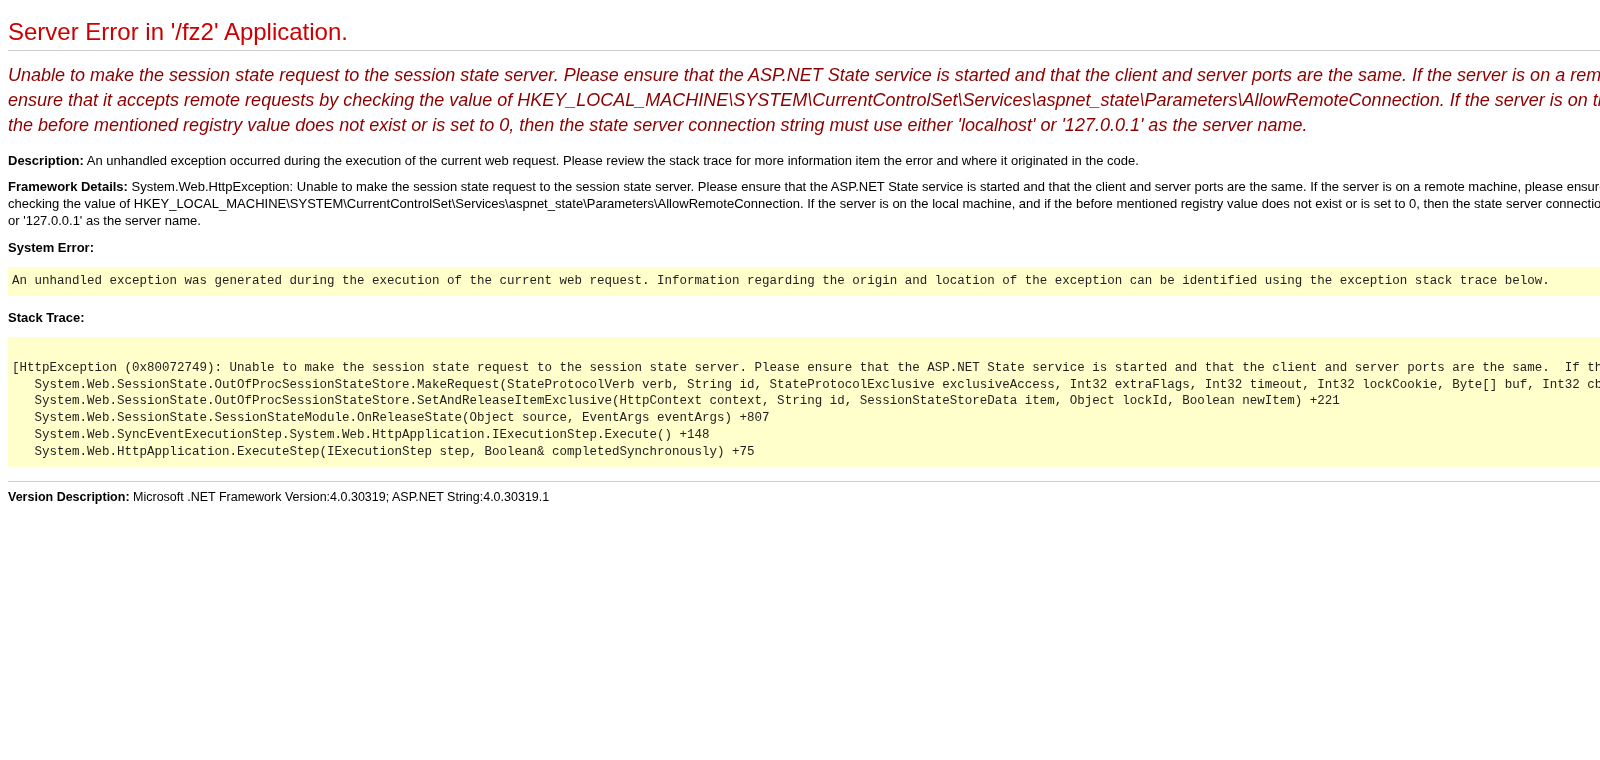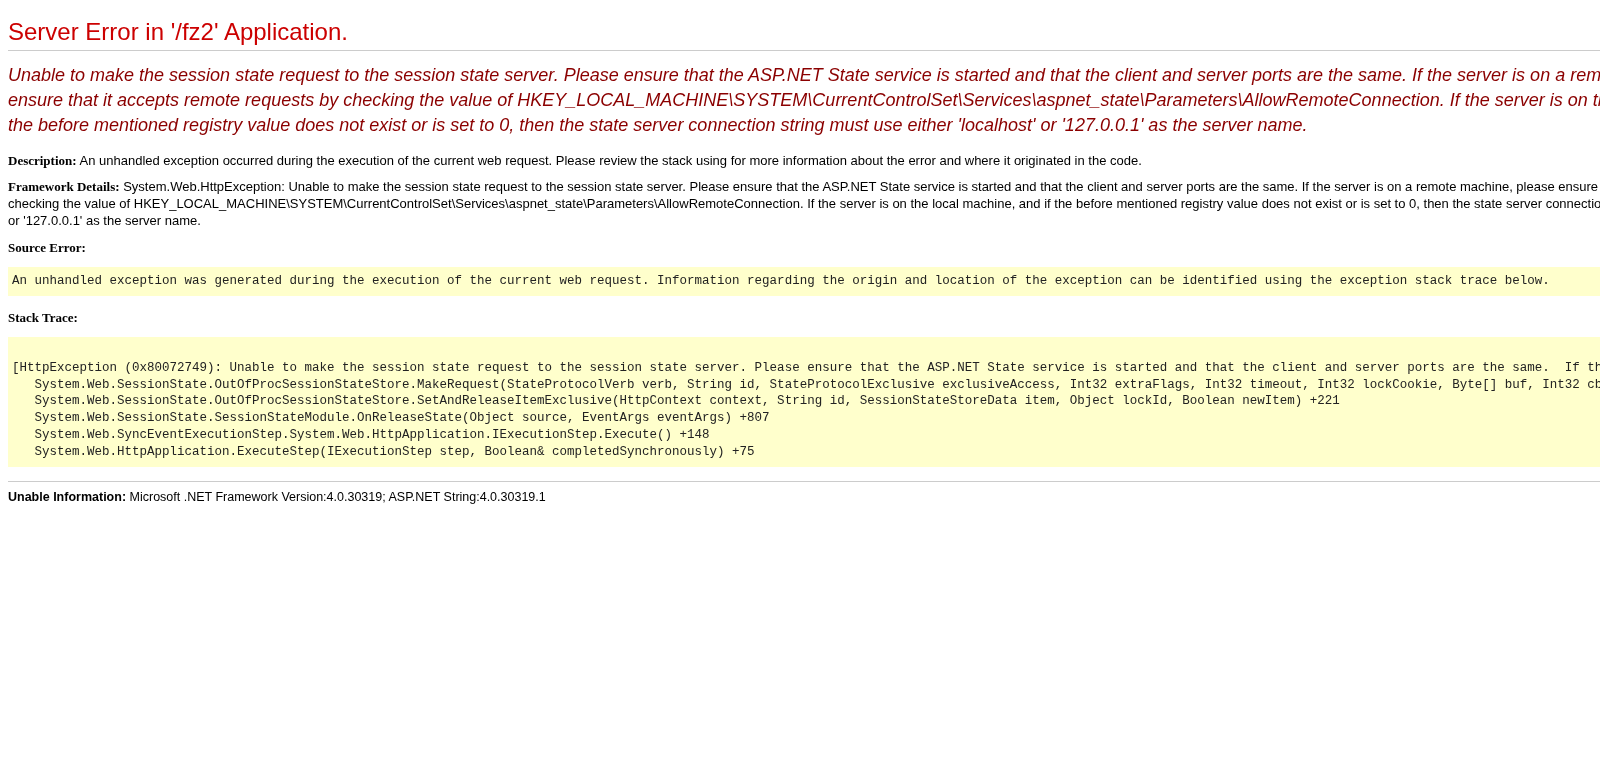--- a/index.html
+++ b/index.html
@@ -45,7 +45,6 @@
     }
     .section b {
       font-weight: bold;
-      font-family: Liberation Serif, serif;
     }
     .codebox {
       background: #ffffcc;

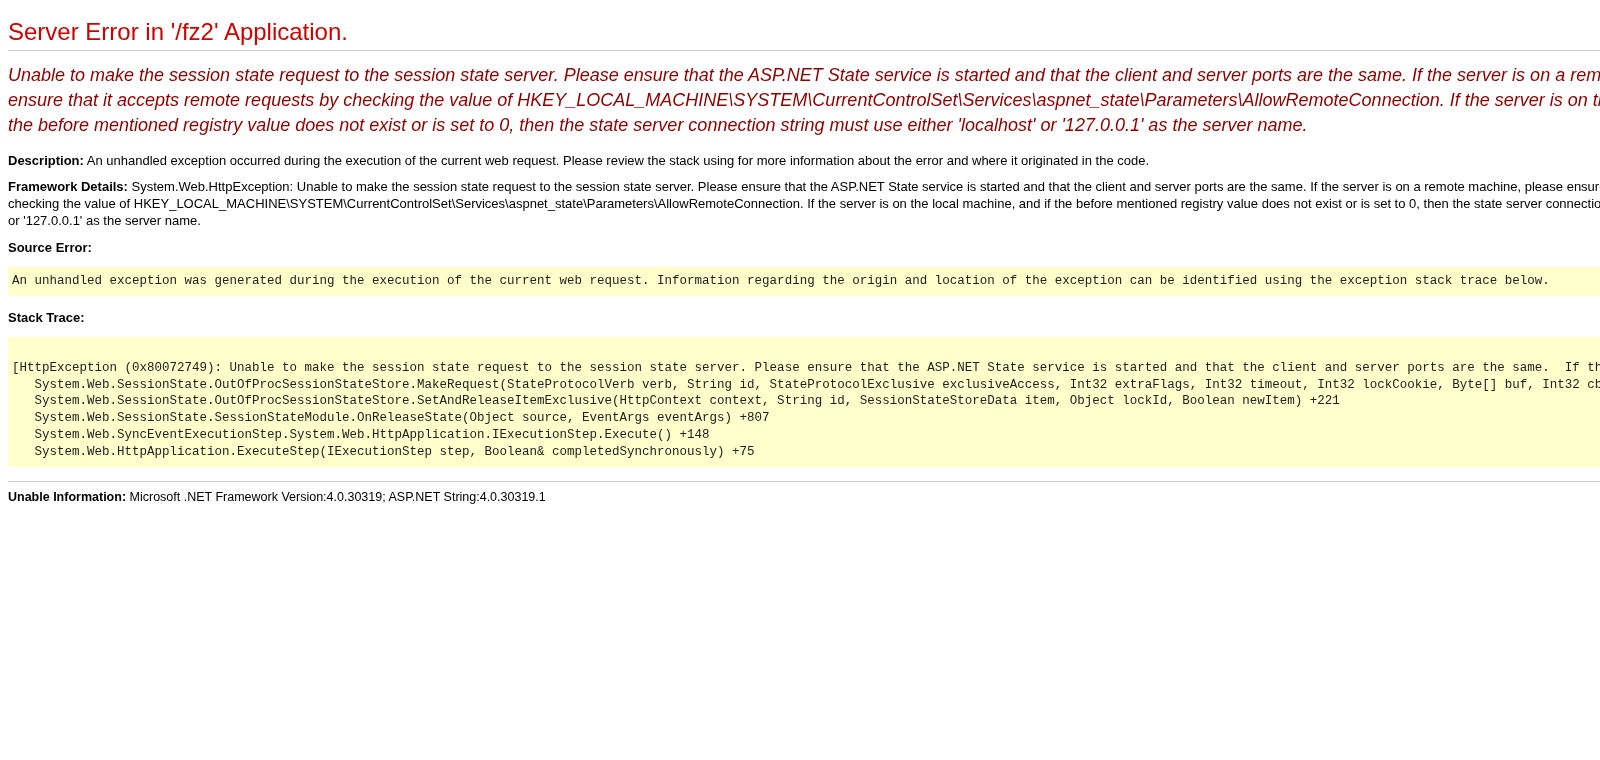--- a/index.html
+++ b/index.html
@@ -77,7 +77,7 @@
 
   <div class="section">
     <b>Description:</b>
-    <span>An unhandled exception occurred during the execution of the current web request. Please review the stack using for more information about the error and where it originated in the code.</span>
+    <span>An unhandled exception occurred during the execution of the current web request. Please review the stack trace for more information item the error and where it originated in the code.</span>
   </div>
 
   <div class="section">

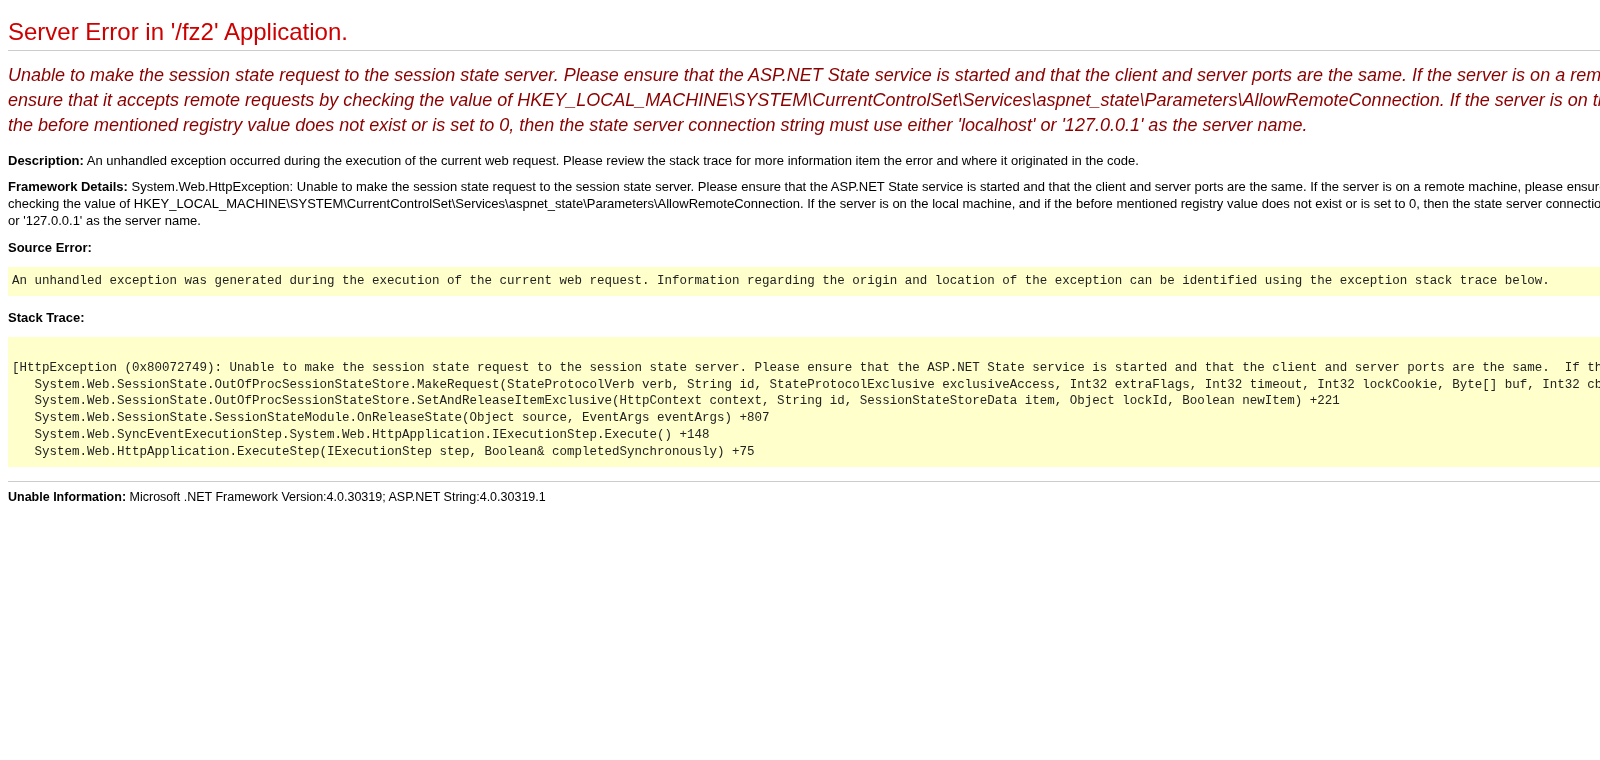--- a/index.html
+++ b/index.html
@@ -86,7 +86,7 @@
   </div>
 
   <div class="section">
-    <b>Source Error:</b>
+    <b>System Error:</b>
   </div>
   <div class="codebox">An unhandled exception was generated during the execution of the current web request. Information regarding the origin and location of the exception can be identified using the exception stack trace below.</div>
 

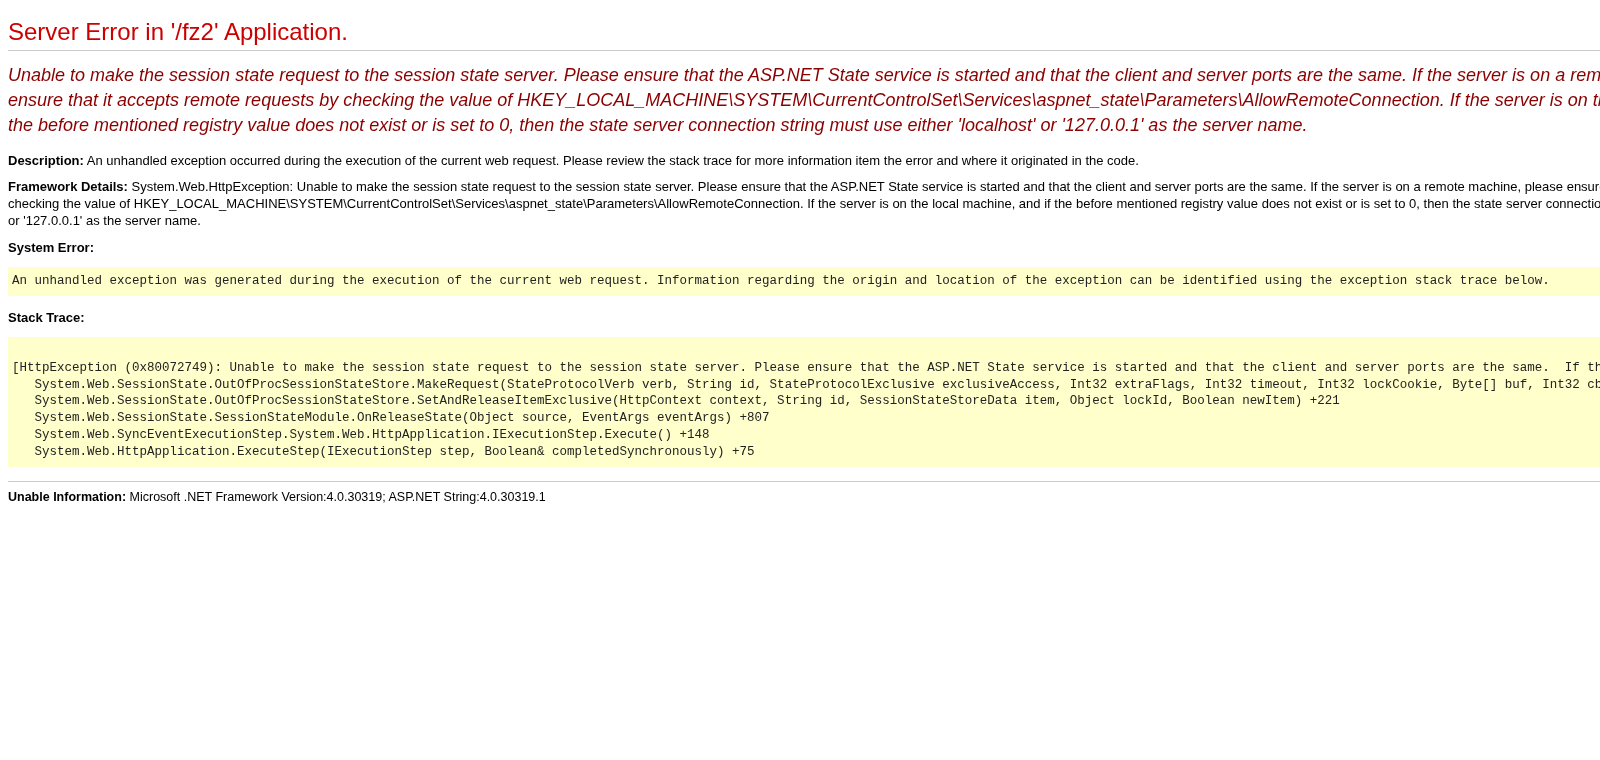--- a/index.html
+++ b/index.html
@@ -105,7 +105,7 @@
   <hr>
 
   <div class="version">
-    <b>Unable Information:</b>
+    <b>Version Description:</b>
     <span>Microsoft .NET Framework Version:4.0.30319; ASP.NET String:4.0.30319.1</span>
   </div>
 

